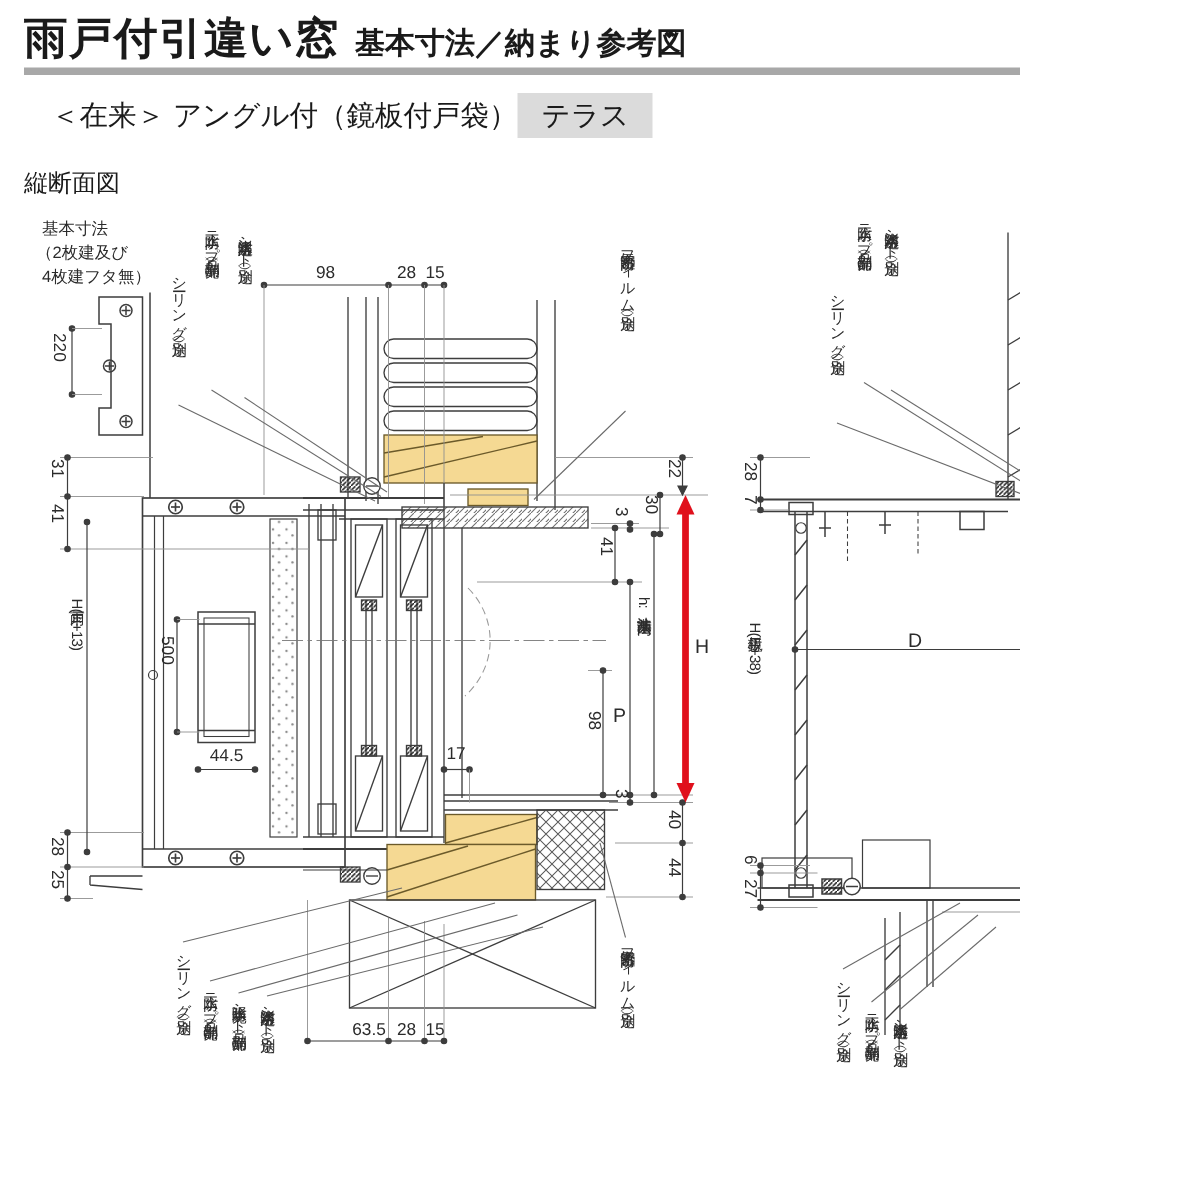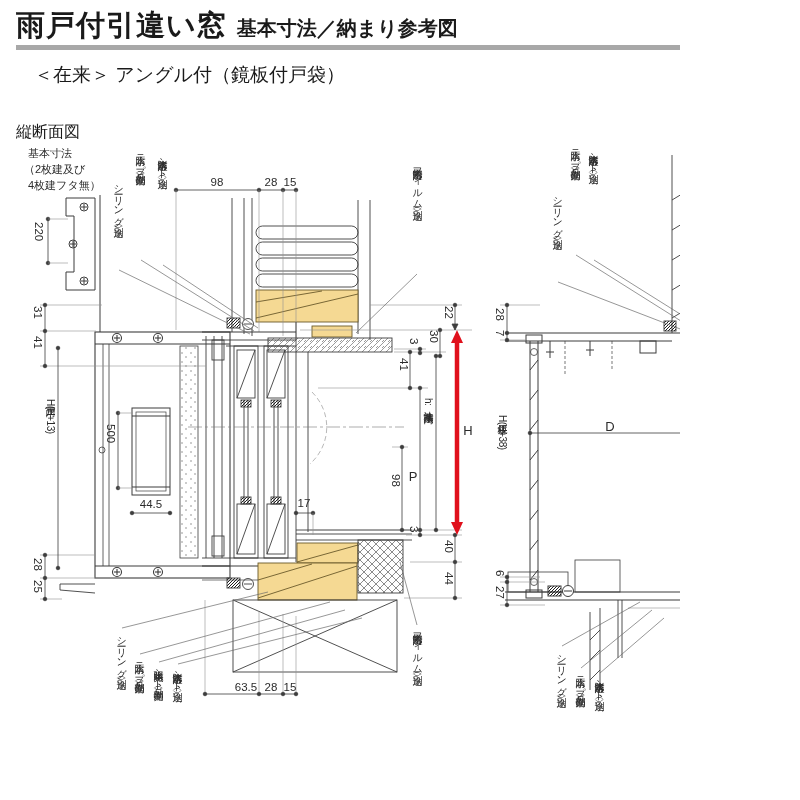--- a/index.html
+++ b/index.html
@@ -36,6 +36,7 @@
   <div class="rule"></div>
   <div class="variant-row">
     <span>＜在来＞ アングル付（鏡板付戸袋）</span>
+    <span class="badge">テラス</span>
   </div>
   <div class="section">縦断面図</div>
 

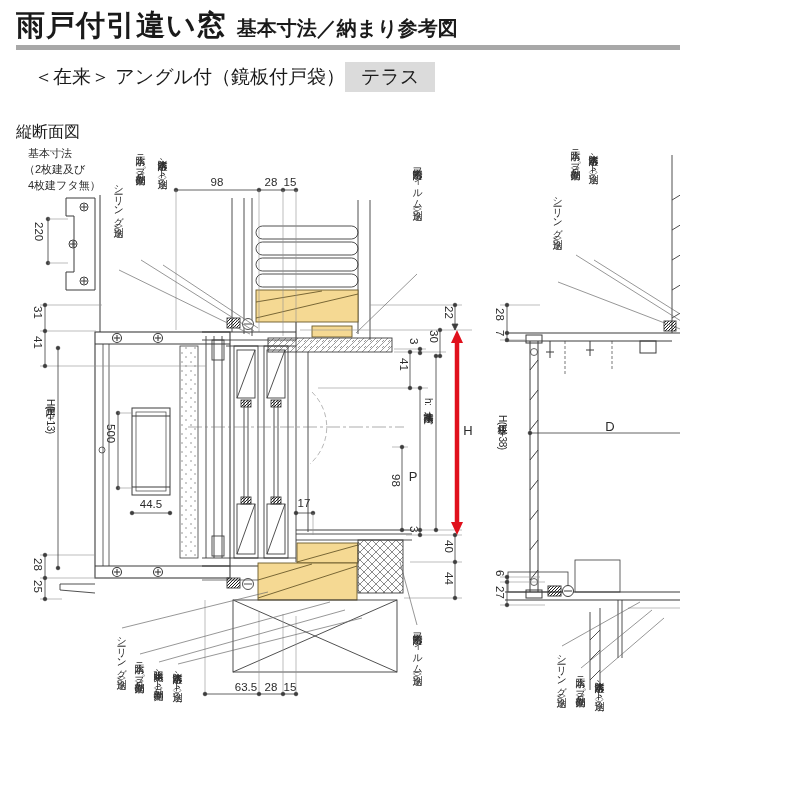--- a/index.html
+++ b/index.html
@@ -12,7 +12,7 @@
   .rule{position:absolute;left:16px;top:45px;width:780px;height:5px;background:#a8a8a8;}
   .variant-row{position:absolute;left:16px;top:62px;font-size:19px;display:flex;align-items:center;margin-left:18px;}
   .badge{background:#dbdbdb;padding:2px 16px;font-size:19px;}
-  .section{position:absolute;left:16px;top:112px;font-size:16px;margin-top:10px;}
+  .section{position:absolute;left:16px;top:112px;font-size:16px;}
   
   .txt{position:absolute;white-space:nowrap;color:#2b2b2b;transform:translateX(-50%);line-height:1;}
   .hl{transform:none;}

